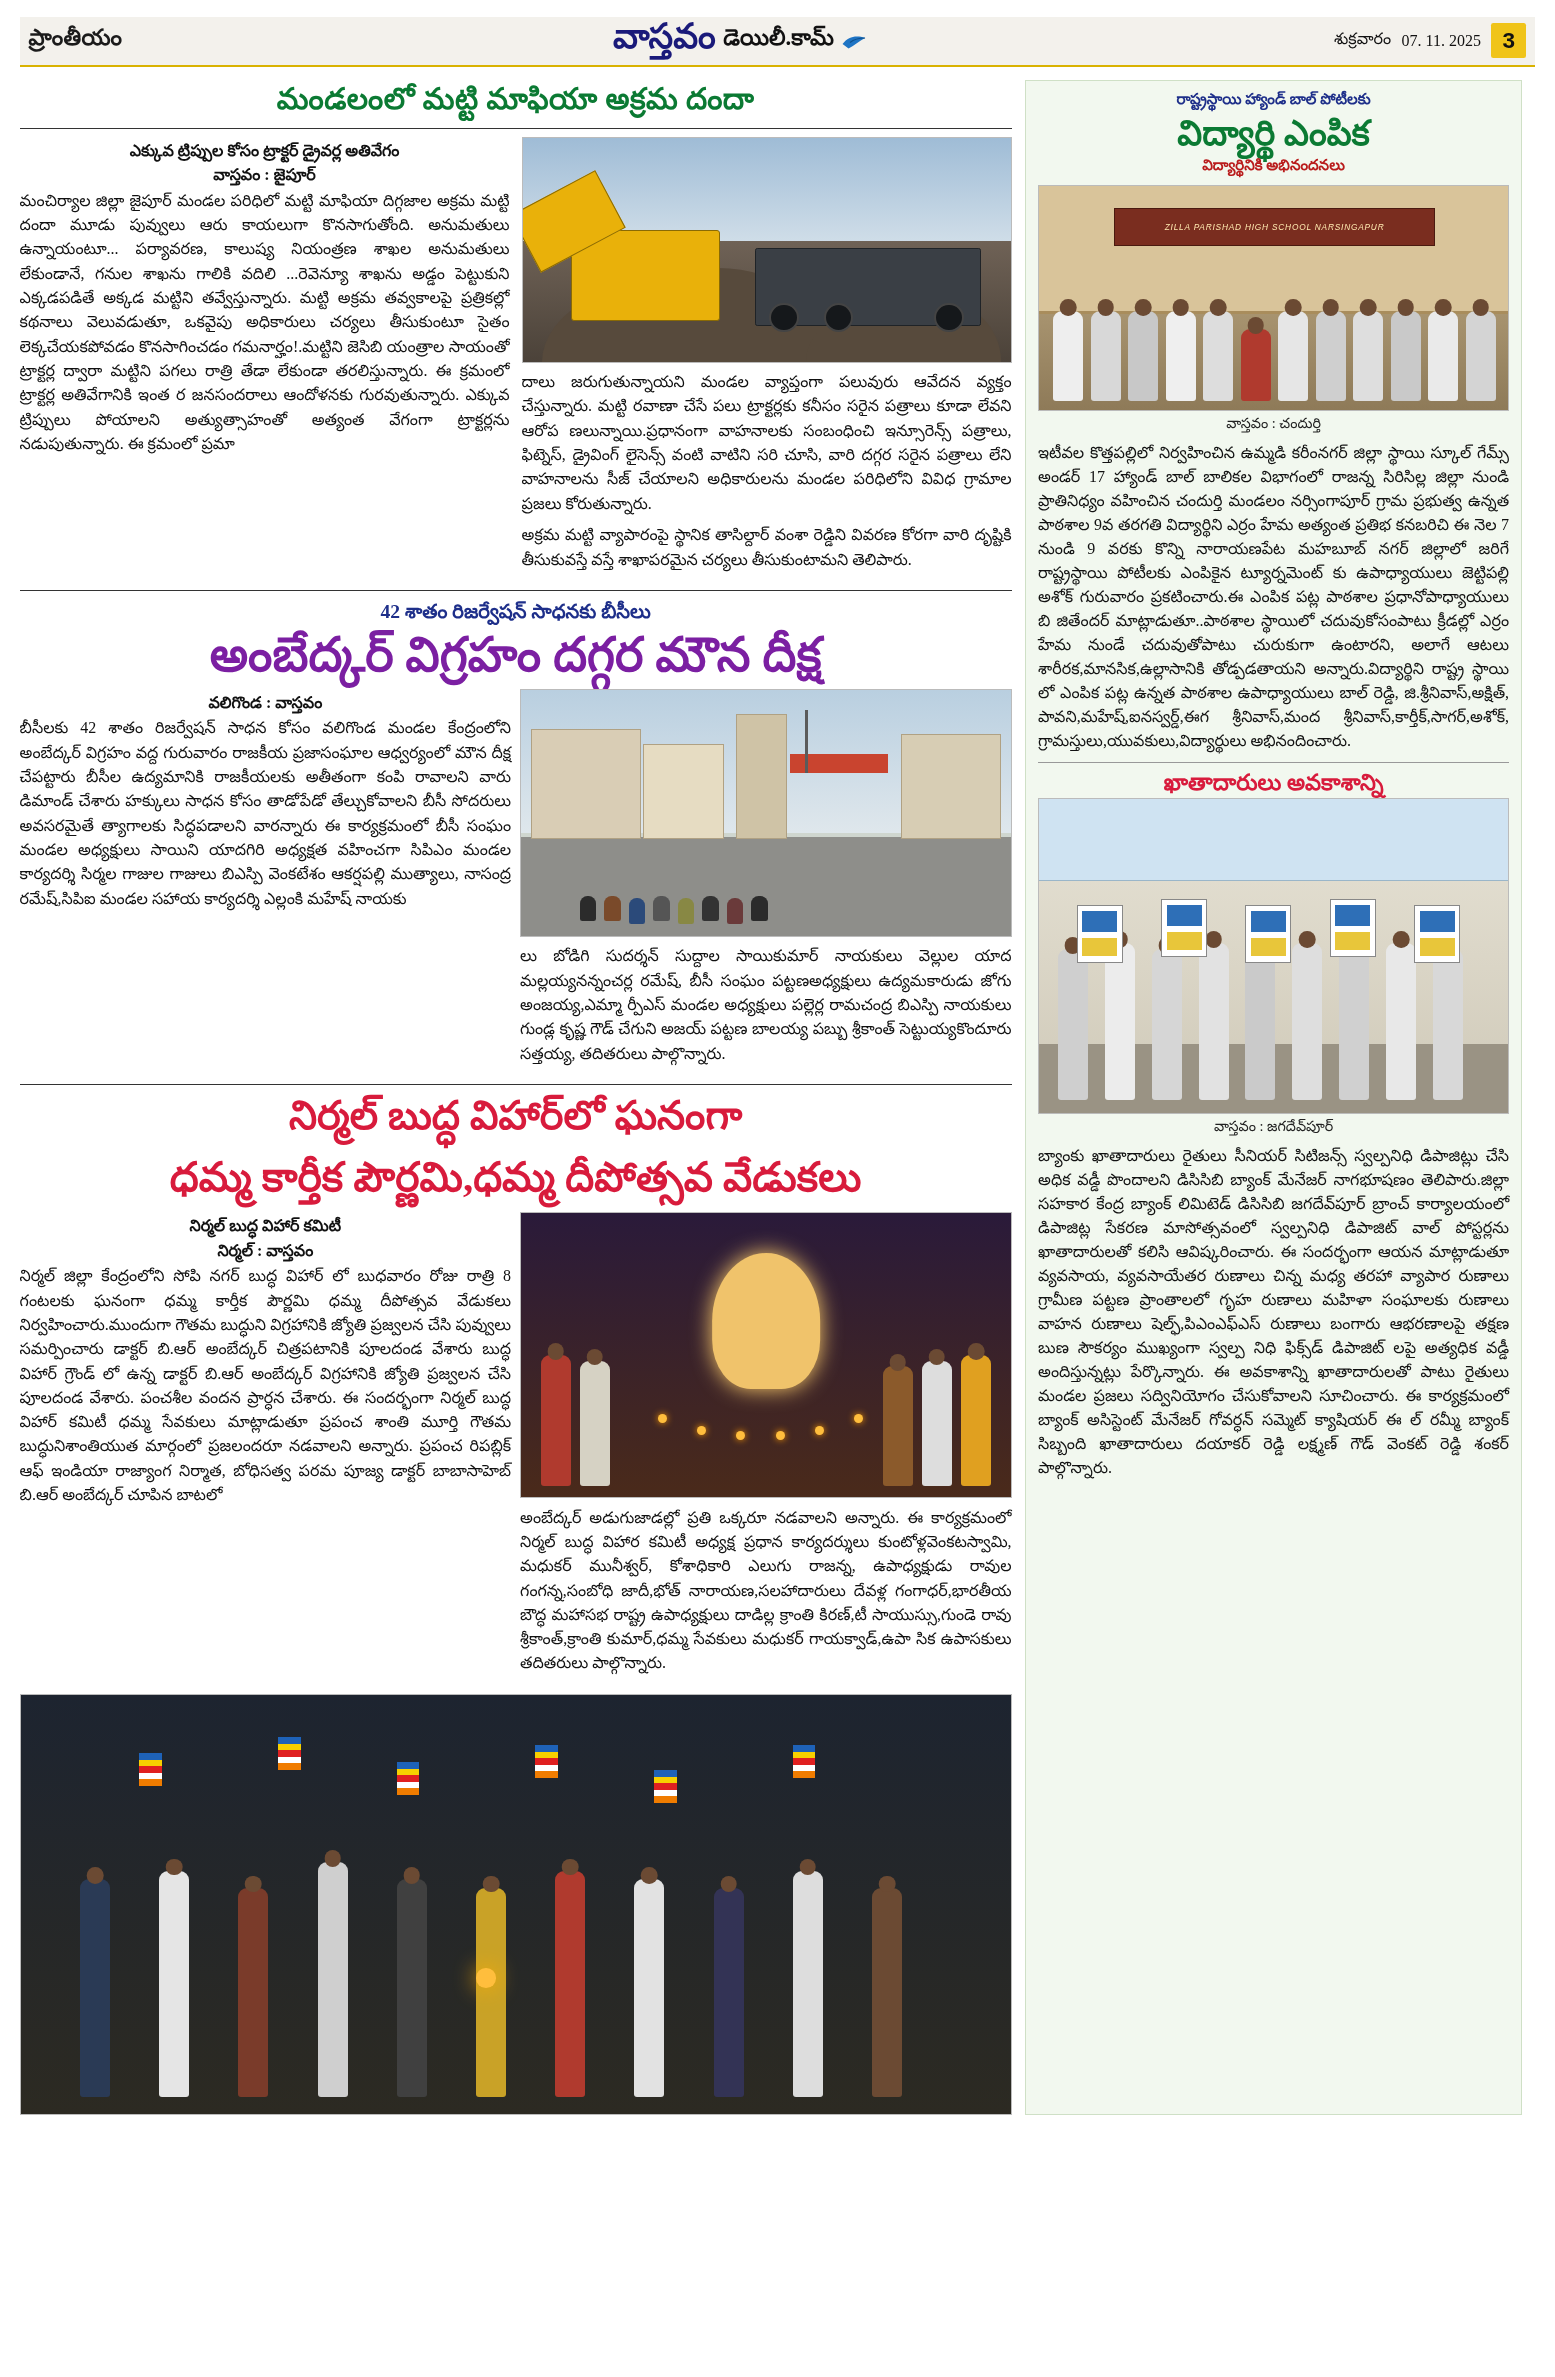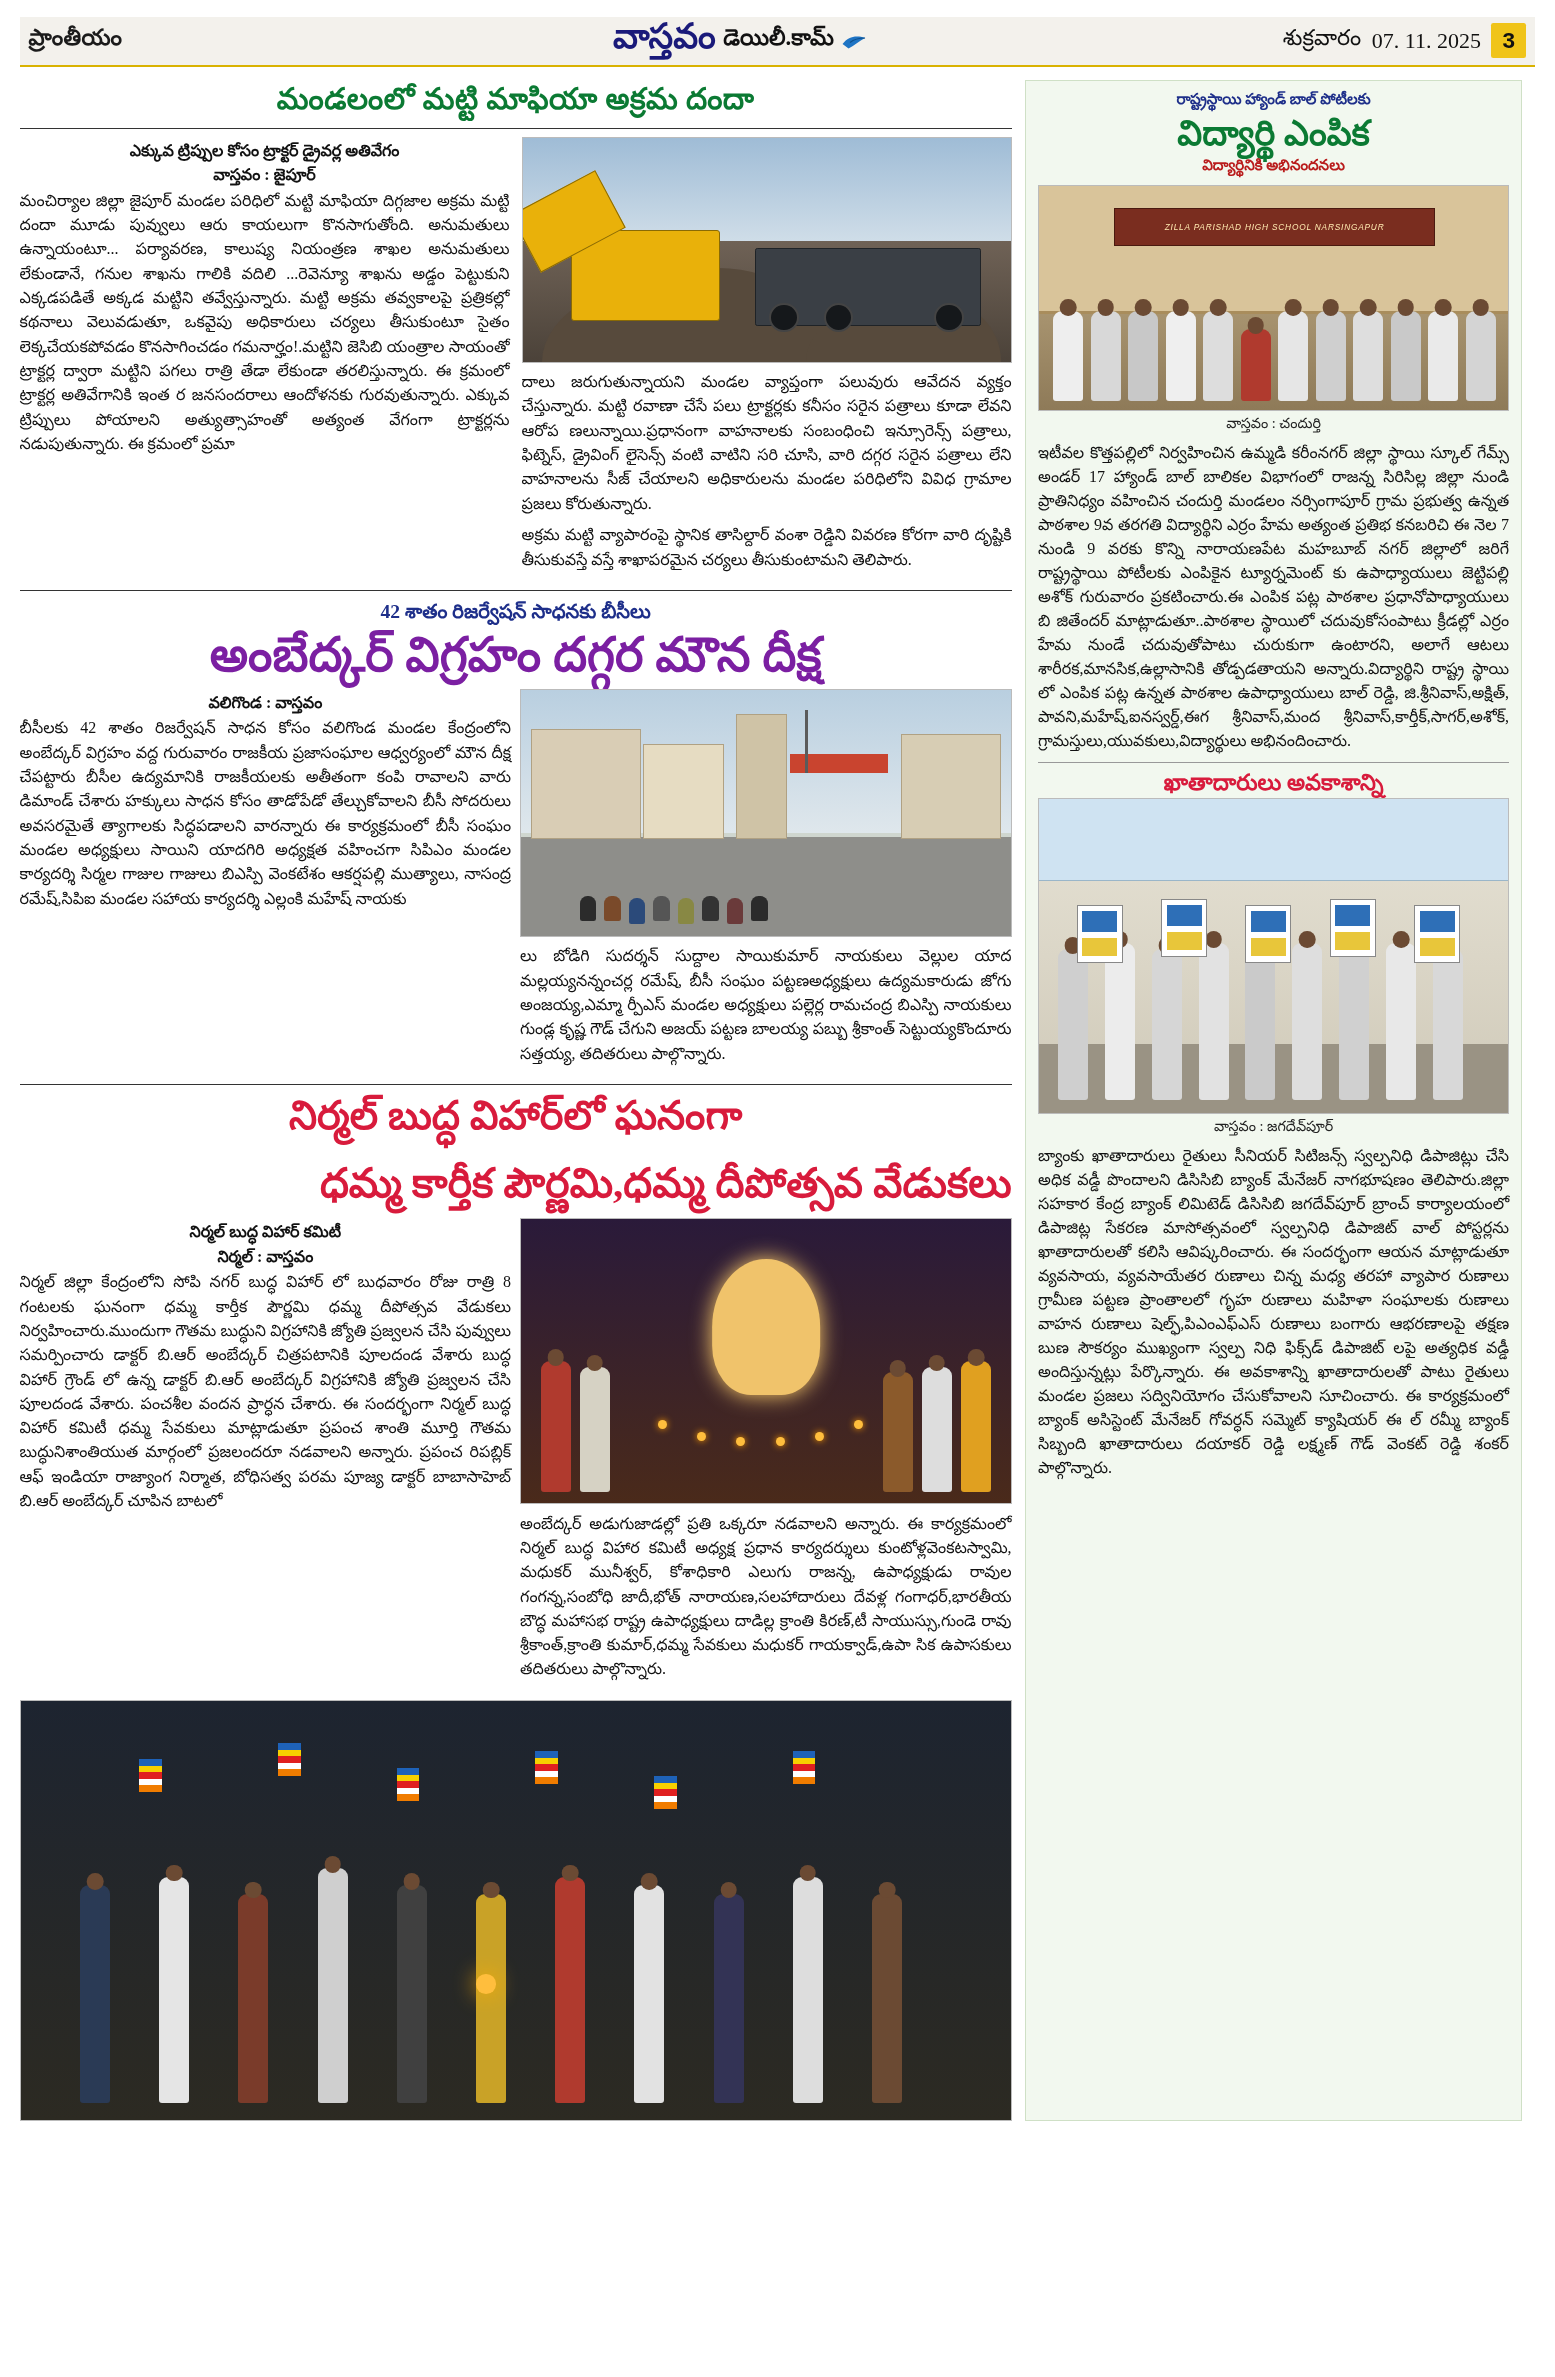--- a/index.html
+++ b/index.html
@@ -71,7 +71,7 @@
   }
   .mh-date{
     font-family:"Liberation Serif", serif;
-    font-size:22px;
+    font-size:16px;
     color:#111;
     white-space:nowrap;
   }

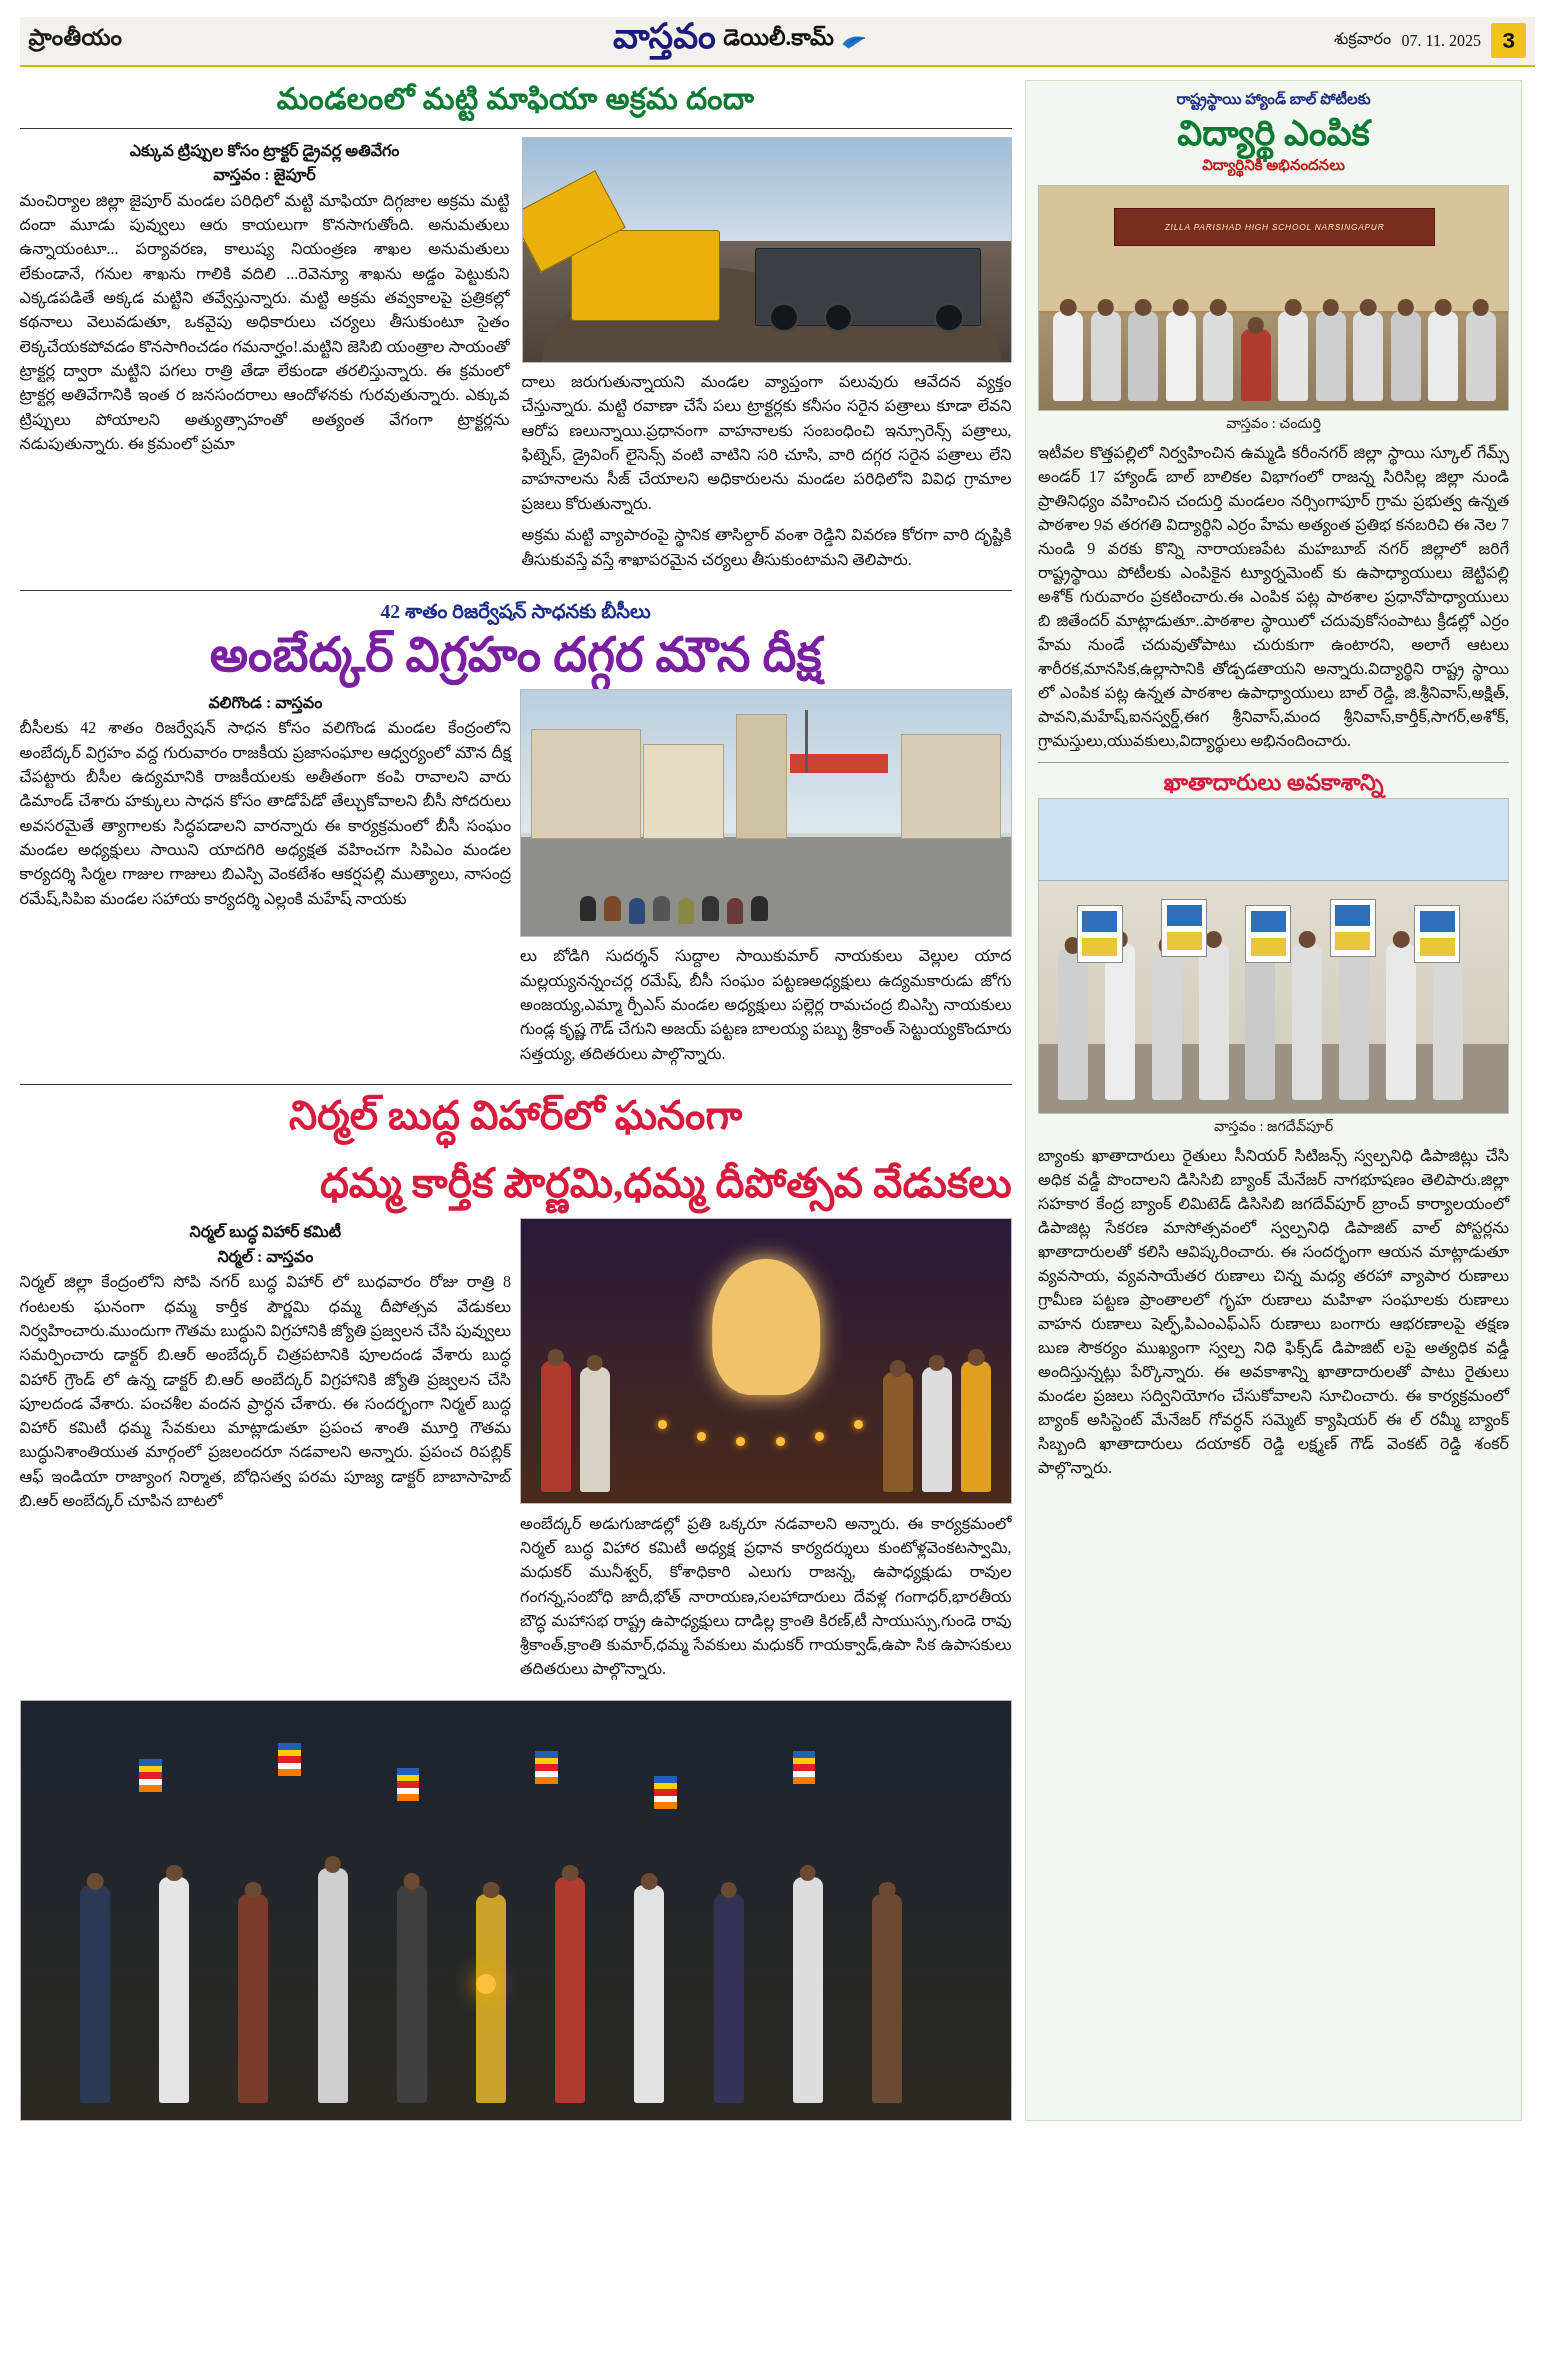--- a/index.html
+++ b/index.html
@@ -140,13 +140,13 @@
     line-height:1.2;
   }
   .hl-red-big{
-    text-align:right;
+    text-align:center;
     font-family:"Liberation Serif", serif;
     font-weight:bold;
     color:#d81b3c;
     font-size:41px;
     line-height:1.15;
-    margin-top:20px;
+    margin-top:14px;
   }
   .rule{
     border-top:1.5px solid #333;

